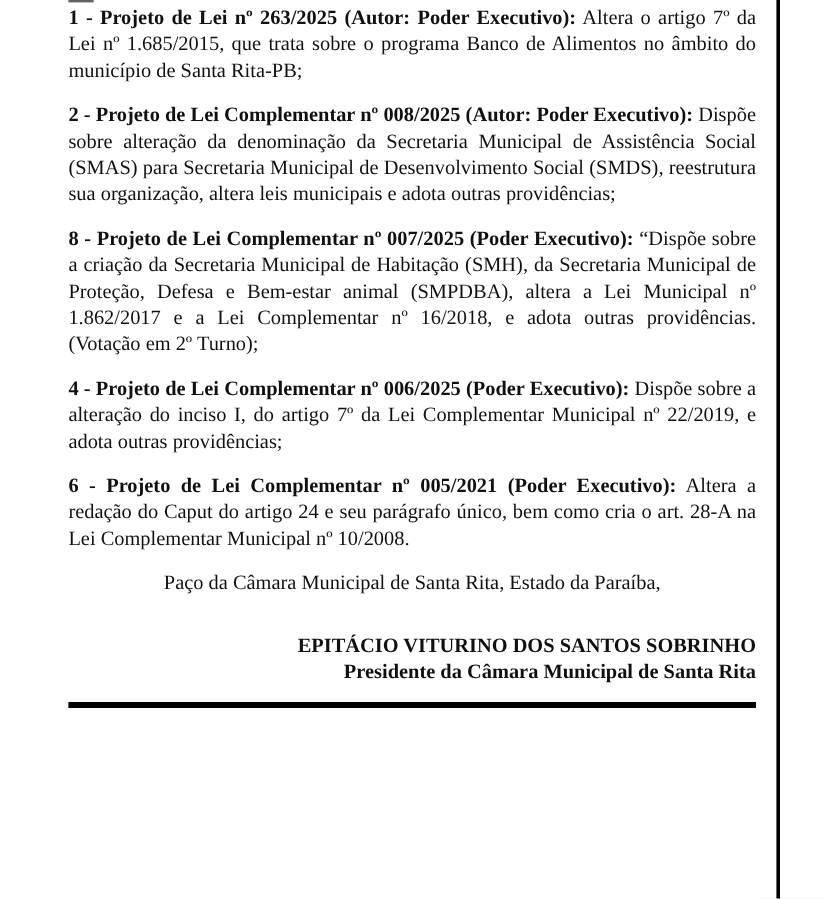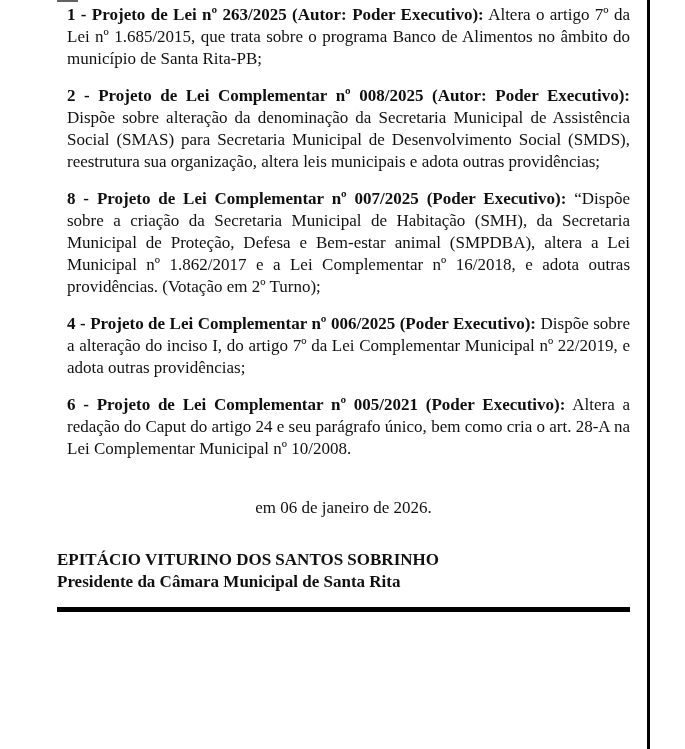--- a/index.html
+++ b/index.html
@@ -50,7 +50,7 @@
     line-height:22px;
   }
   .agenda-item{
-    margin:0 0 15px 10px;
+    margin:0 0 15px 0;
     text-align:justify;
     text-justify:inter-word;
   }

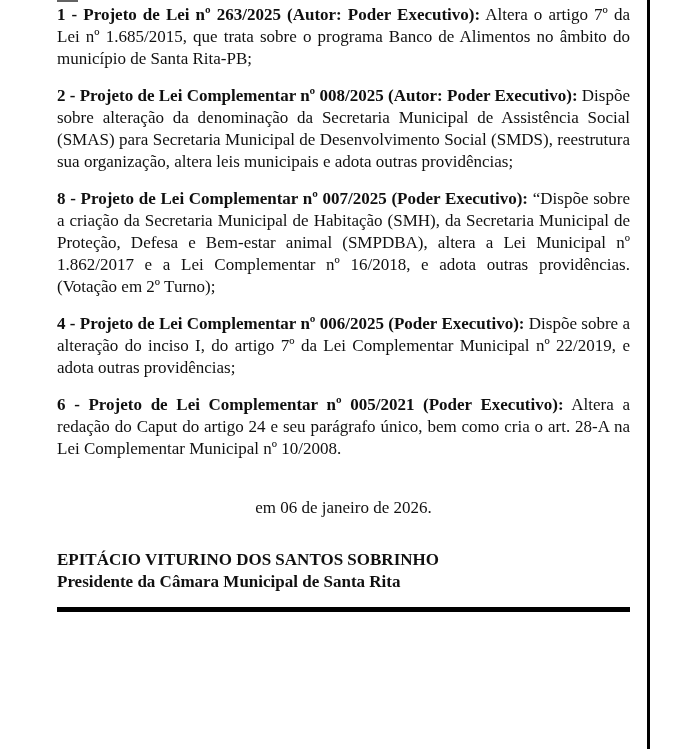--- a/index.html
+++ b/index.html
@@ -109,7 +109,7 @@
     </p>
 
     <p class="closing">
-      <br>
+      <span>Paço da Câmara Municipal de Santa Rita, Estado da Paraíba,</span><br>
       <span>em 06 de janeiro de 2026.</span>
     </p>
 

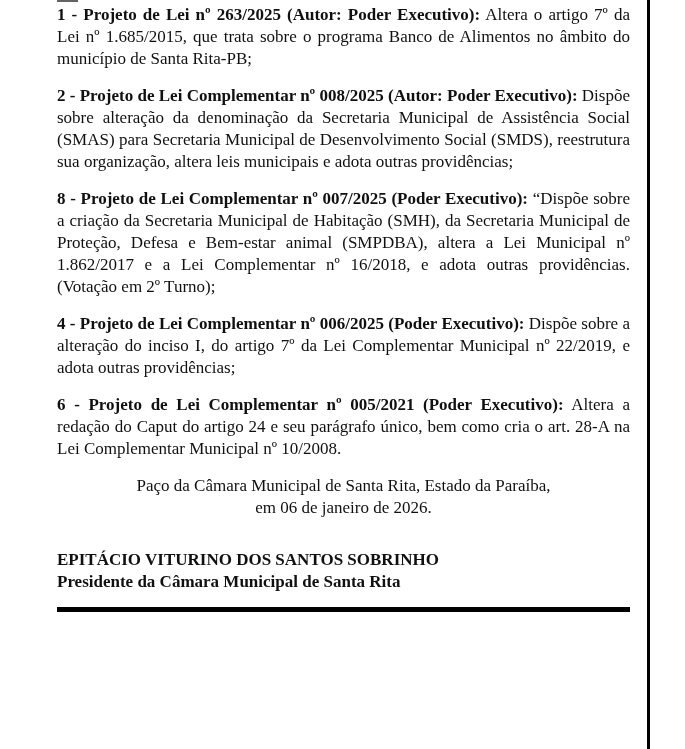--- a/index.html
+++ b/index.html
@@ -110,7 +110,6 @@
 
     <p class="closing">
       <span>Paço da Câmara Municipal de Santa Rita, Estado da Paraíba,</span><br>
-      <span>em 06 de janeiro de 2026.</span>
     </p>
 
     <div class="signature">

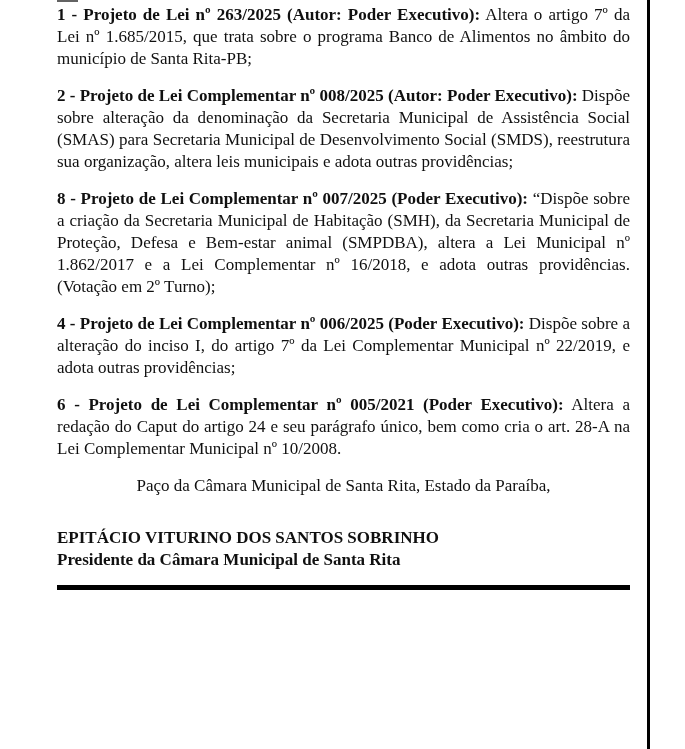--- a/index.html
+++ b/index.html
@@ -63,7 +63,7 @@
   }
   .signature{
     margin-top:30px;
-    text-align:left;
+    text-align:right;
     font-weight:bold;
   }
   .hrule{

